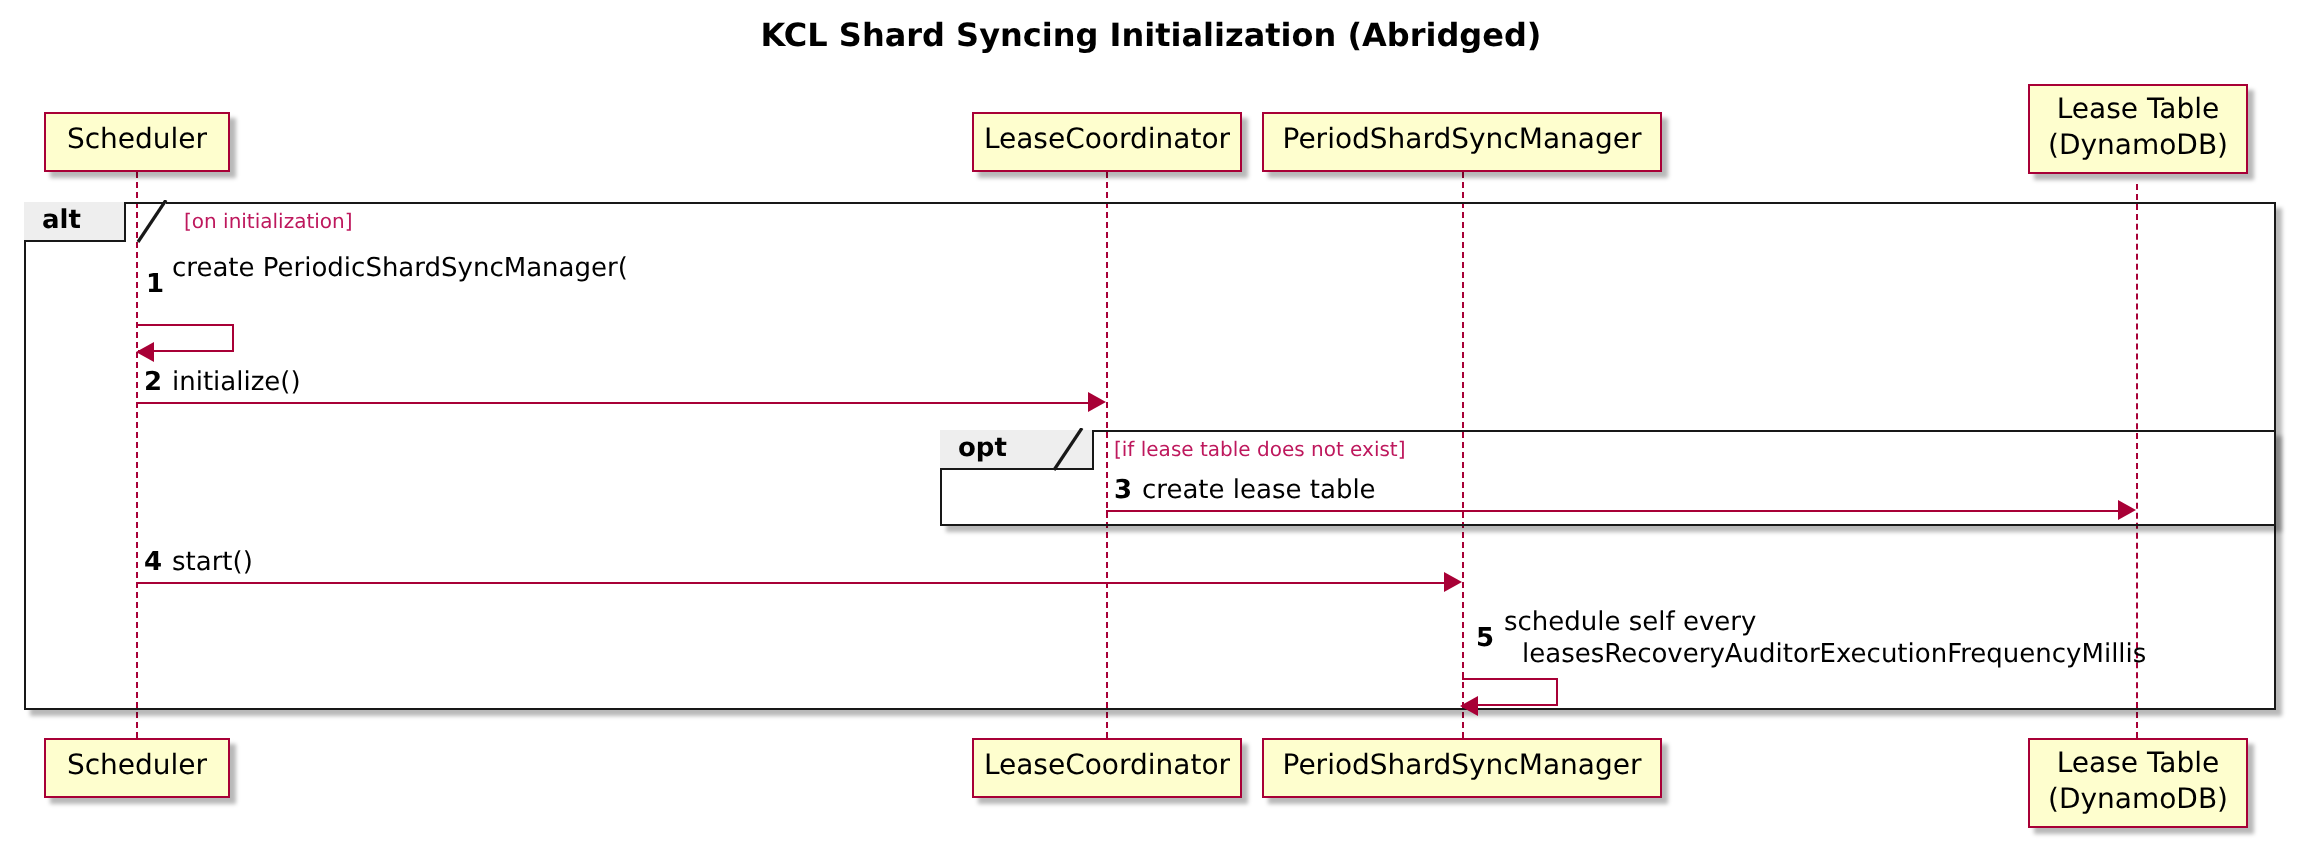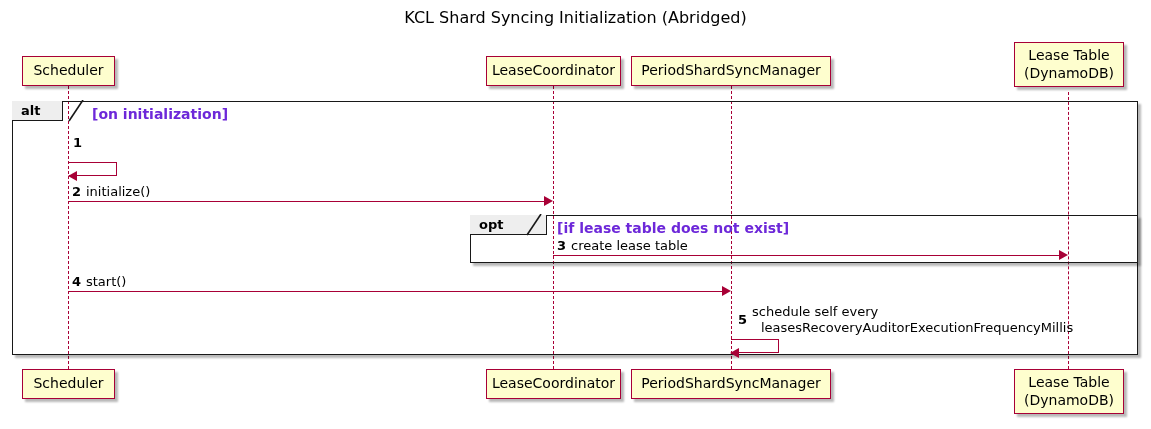--- a/index.html
+++ b/index.html
@@ -29,6 +29,7 @@
     font-size: 16px;
     color: #000000;
     white-space: nowrap;
+    font-weight: bold;
   }
   
   .participant {

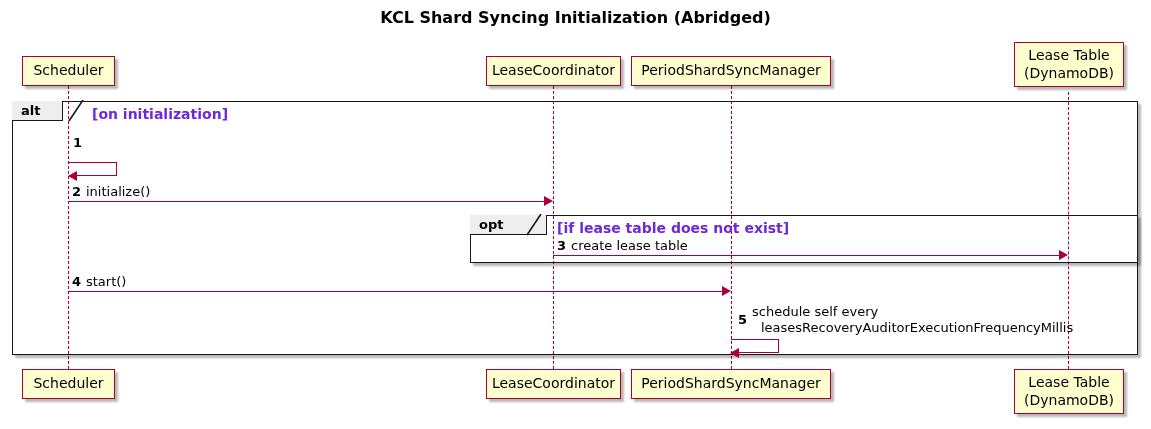--- a/index.html
+++ b/index.html
@@ -84,9 +84,9 @@
   }
   .frame-guard {
     position: absolute;
-    font-size: 14px;
-    font-weight: bold;
-    color: #6d28d9;
+    font-size: 10px;
+    font-weight: normal;
+    color: #be185d;
     white-space: nowrap;
   }
   

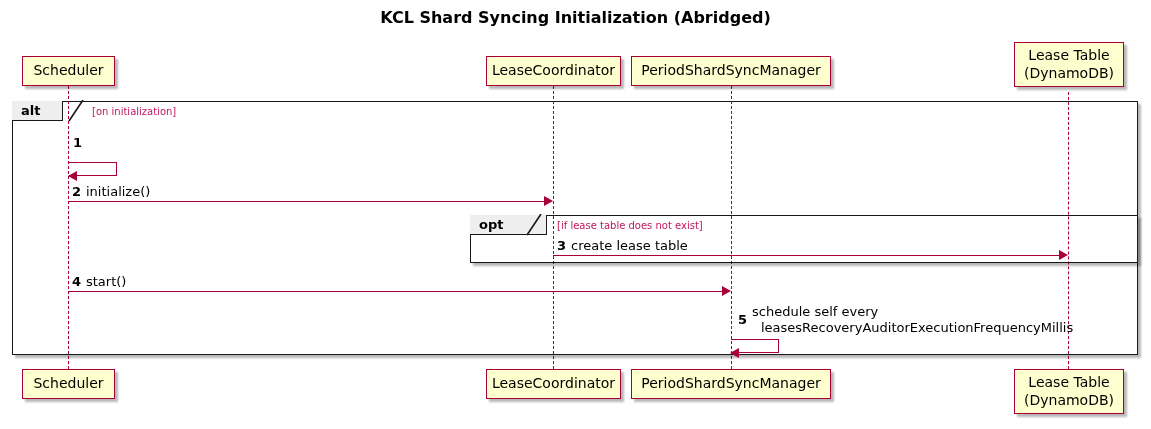--- a/index.html
+++ b/index.html
@@ -151,6 +151,7 @@
   </div>
   <div class="frame-guard" style="left:92px; top:106px;">[on initialization]</div>
 
+  <div class="msg-label" style="left:86px; top:127px;">create PeriodicShardSyncManager(</div>
   <div class="msg-num" style="left:73px; top:135px;">1</div>
   <div class="self-loop" style="left:69px; top:162px; width:48px; height:14px;"></div>
   <div class="msg-arrow left" style="left:68px; top:171px;"></div>

